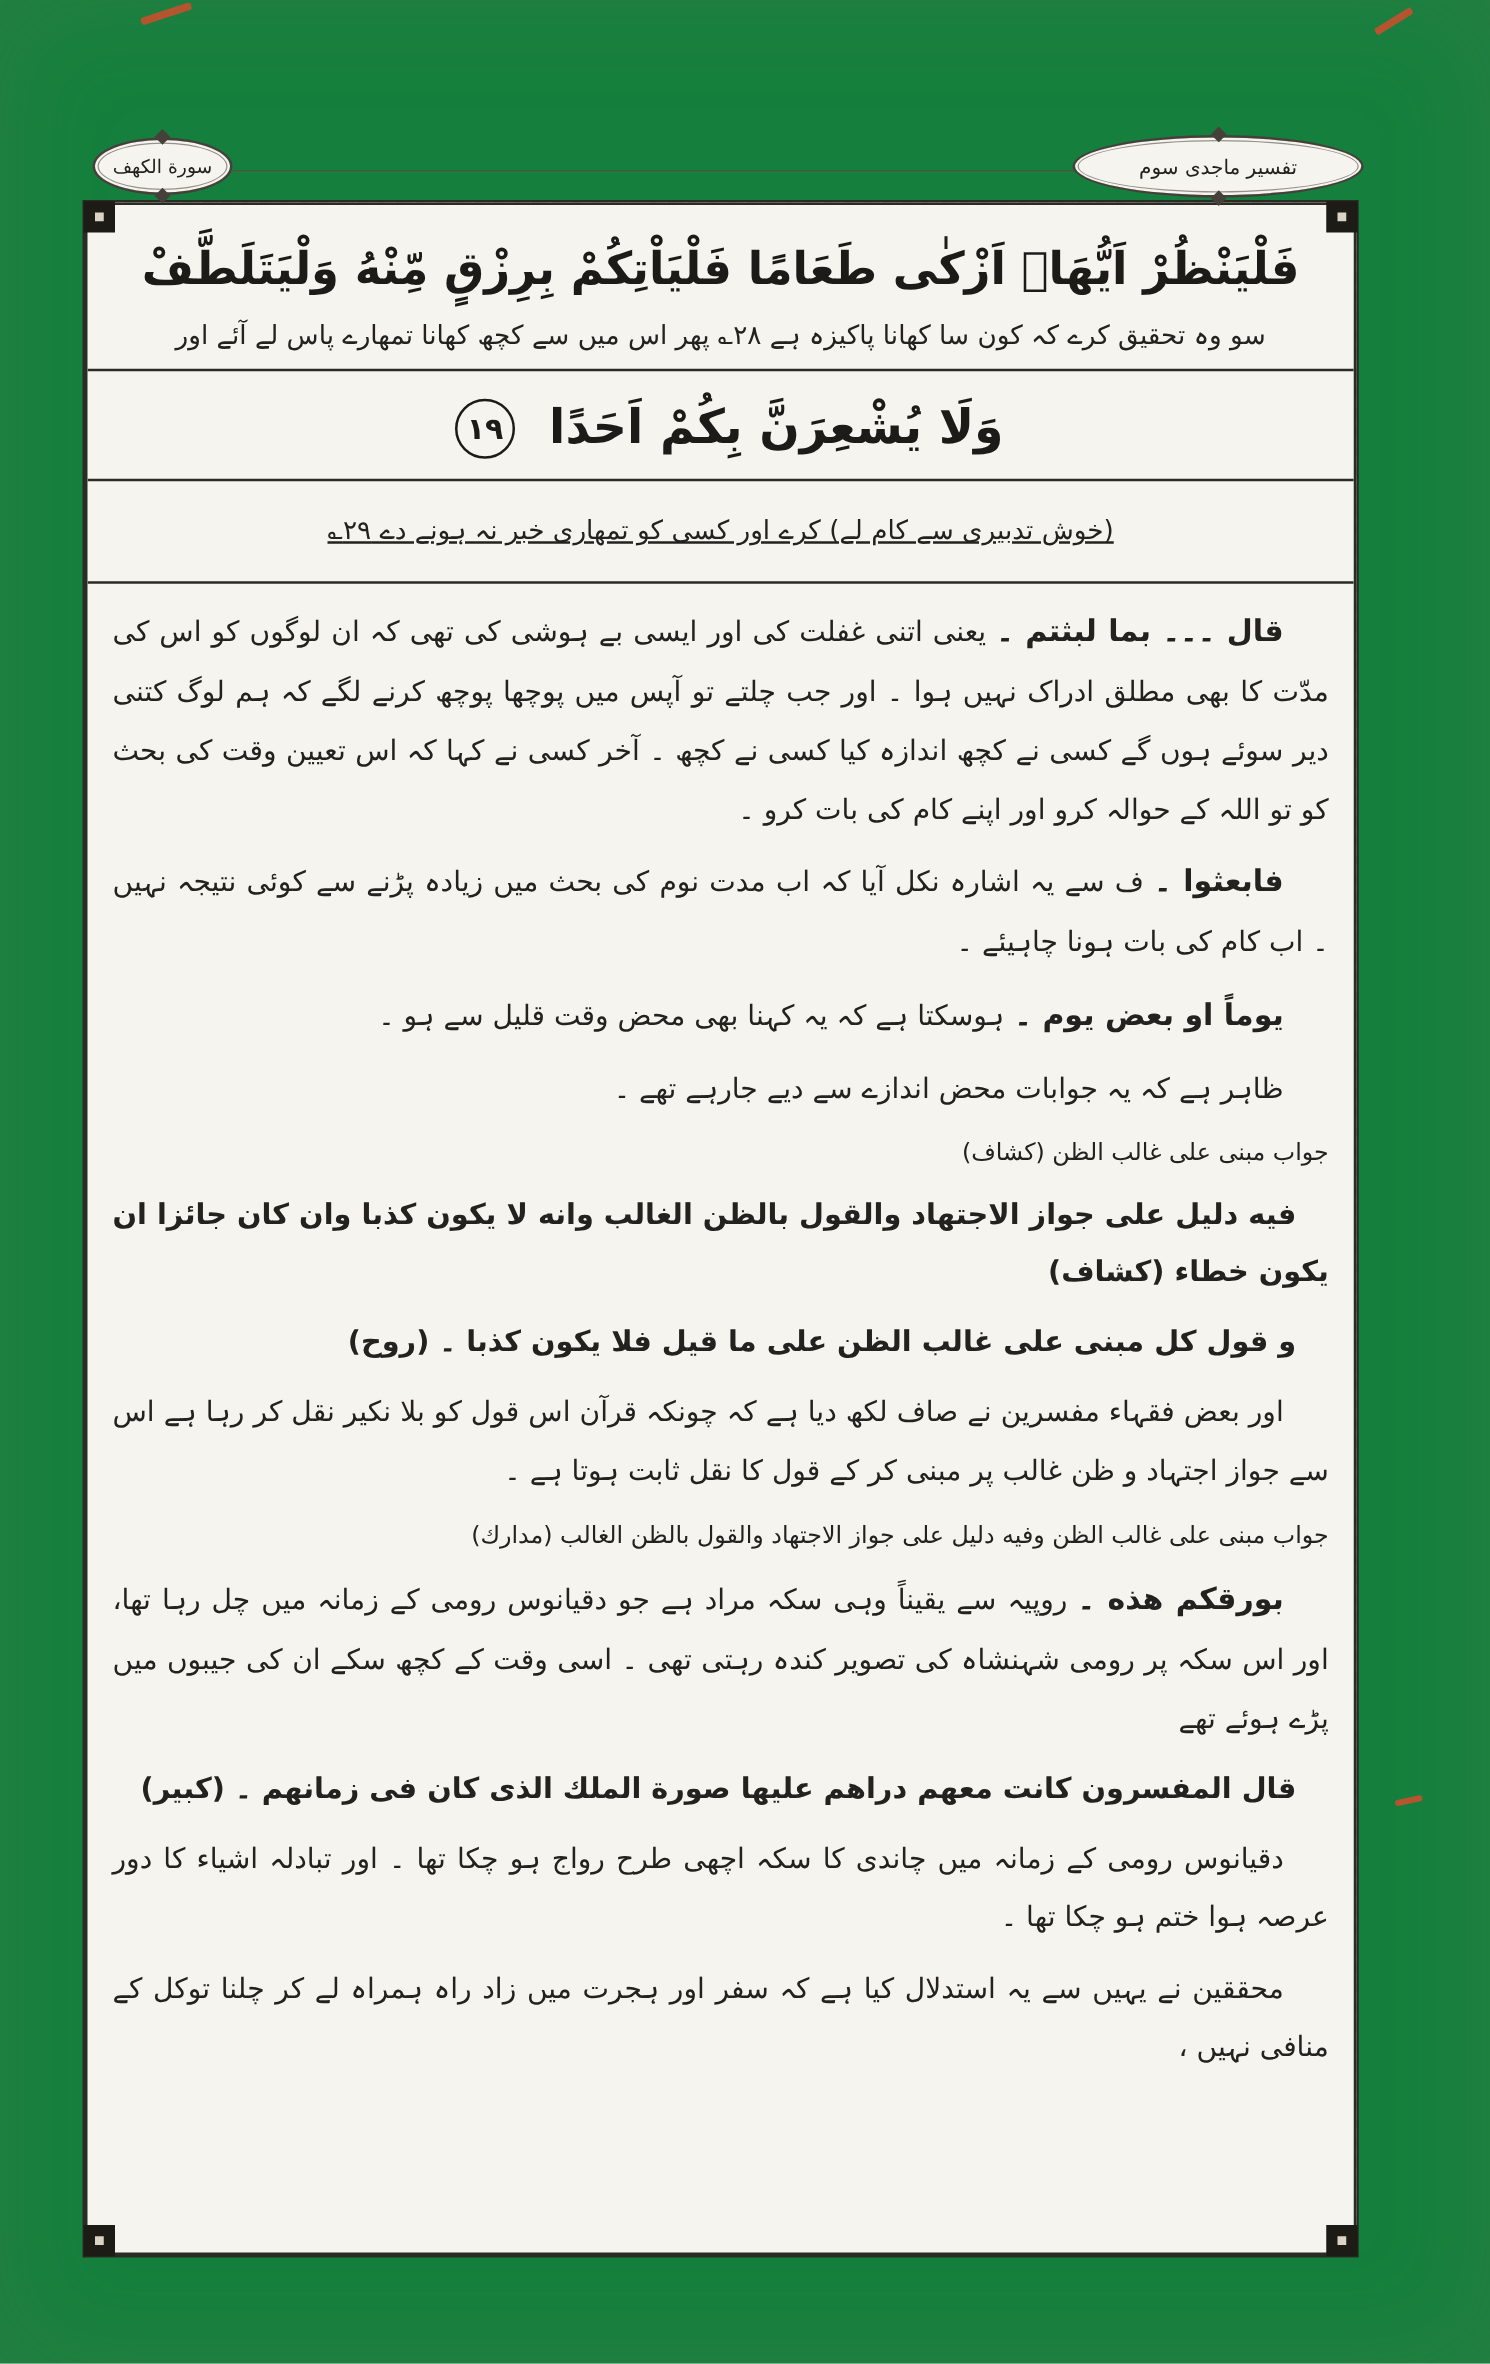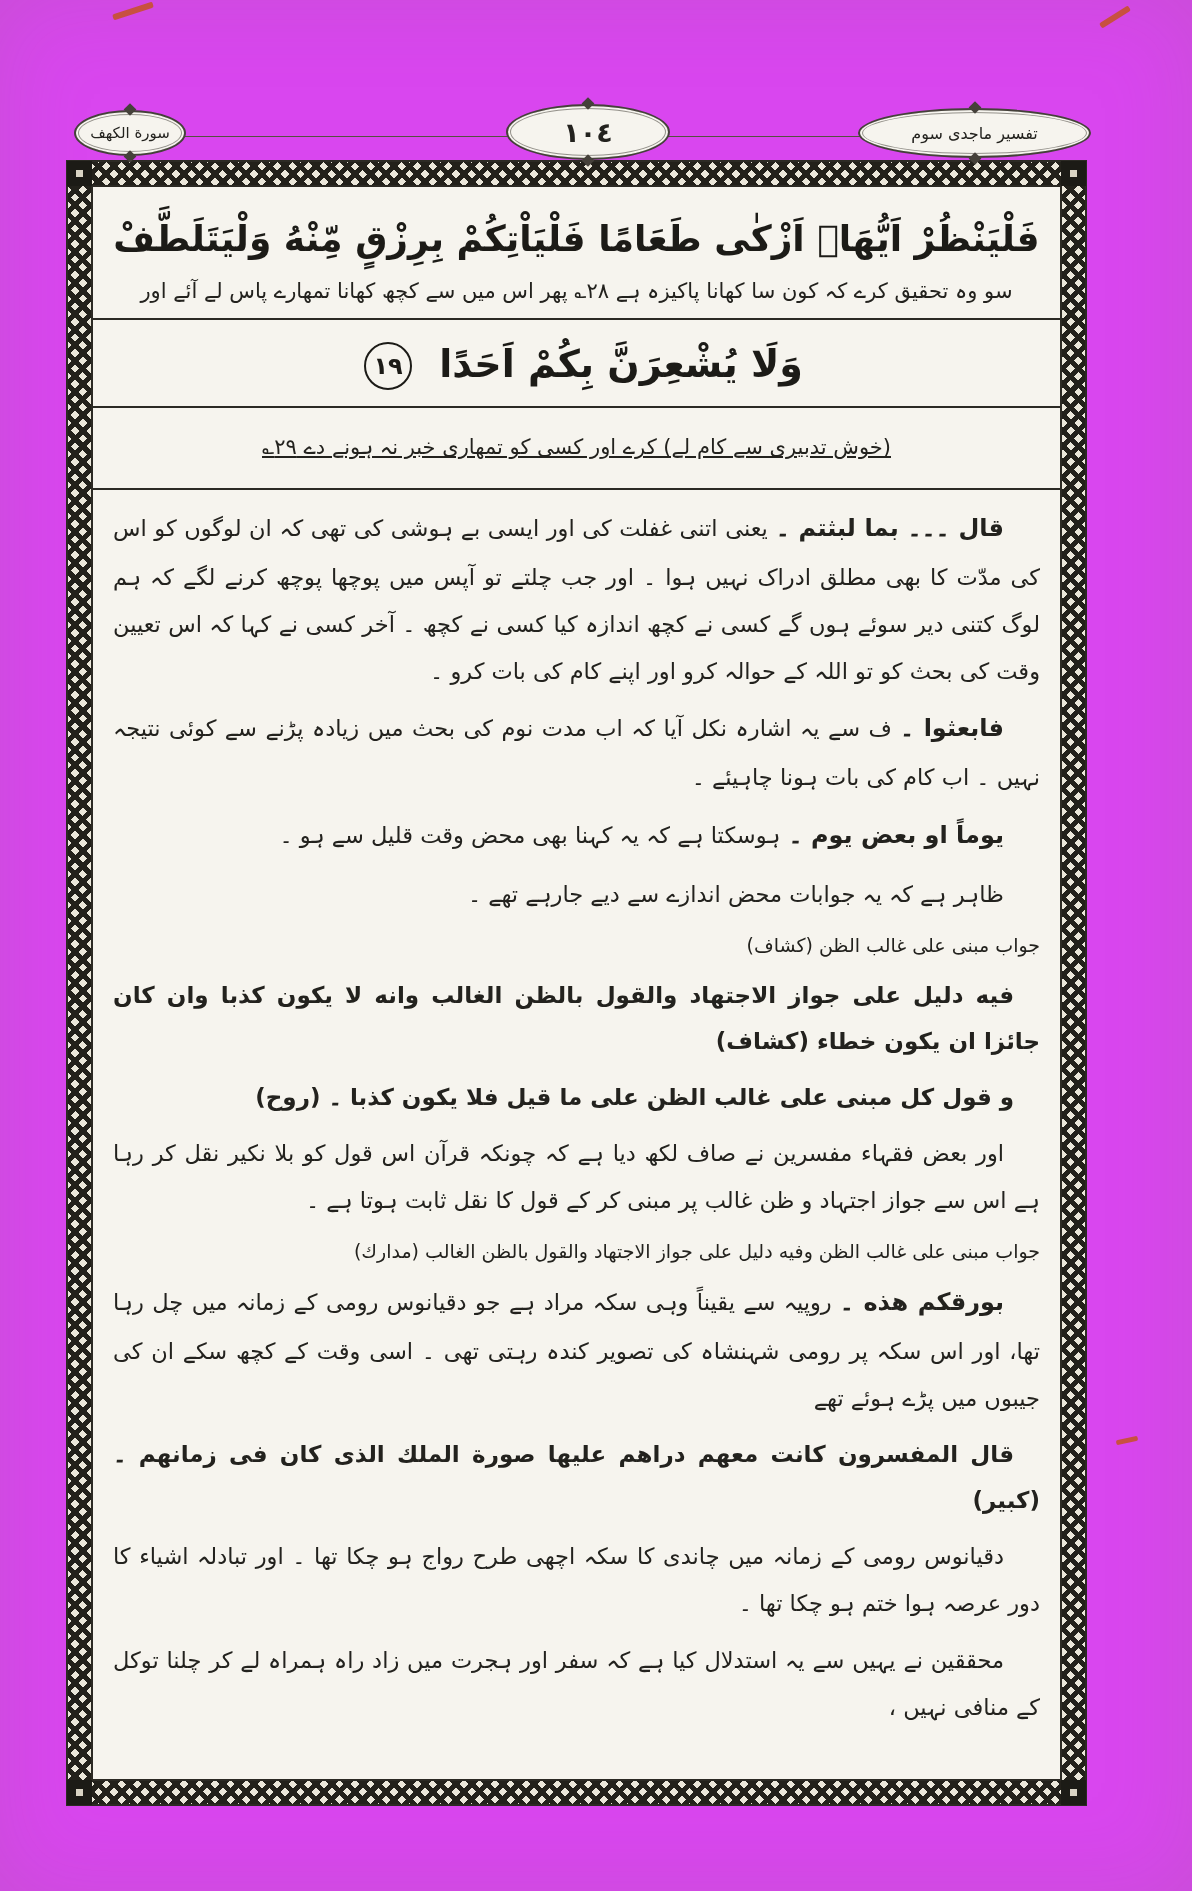--- a/index.html
+++ b/index.html
@@ -8,7 +8,7 @@
     position: relative;
     width: 1192px;
     height: 1891px;
-    background: #d946ef;
+    background: #15803d;
     overflow: hidden;
     font-family: "DejaVu Sans", sans-serif;
     color: #23221e;

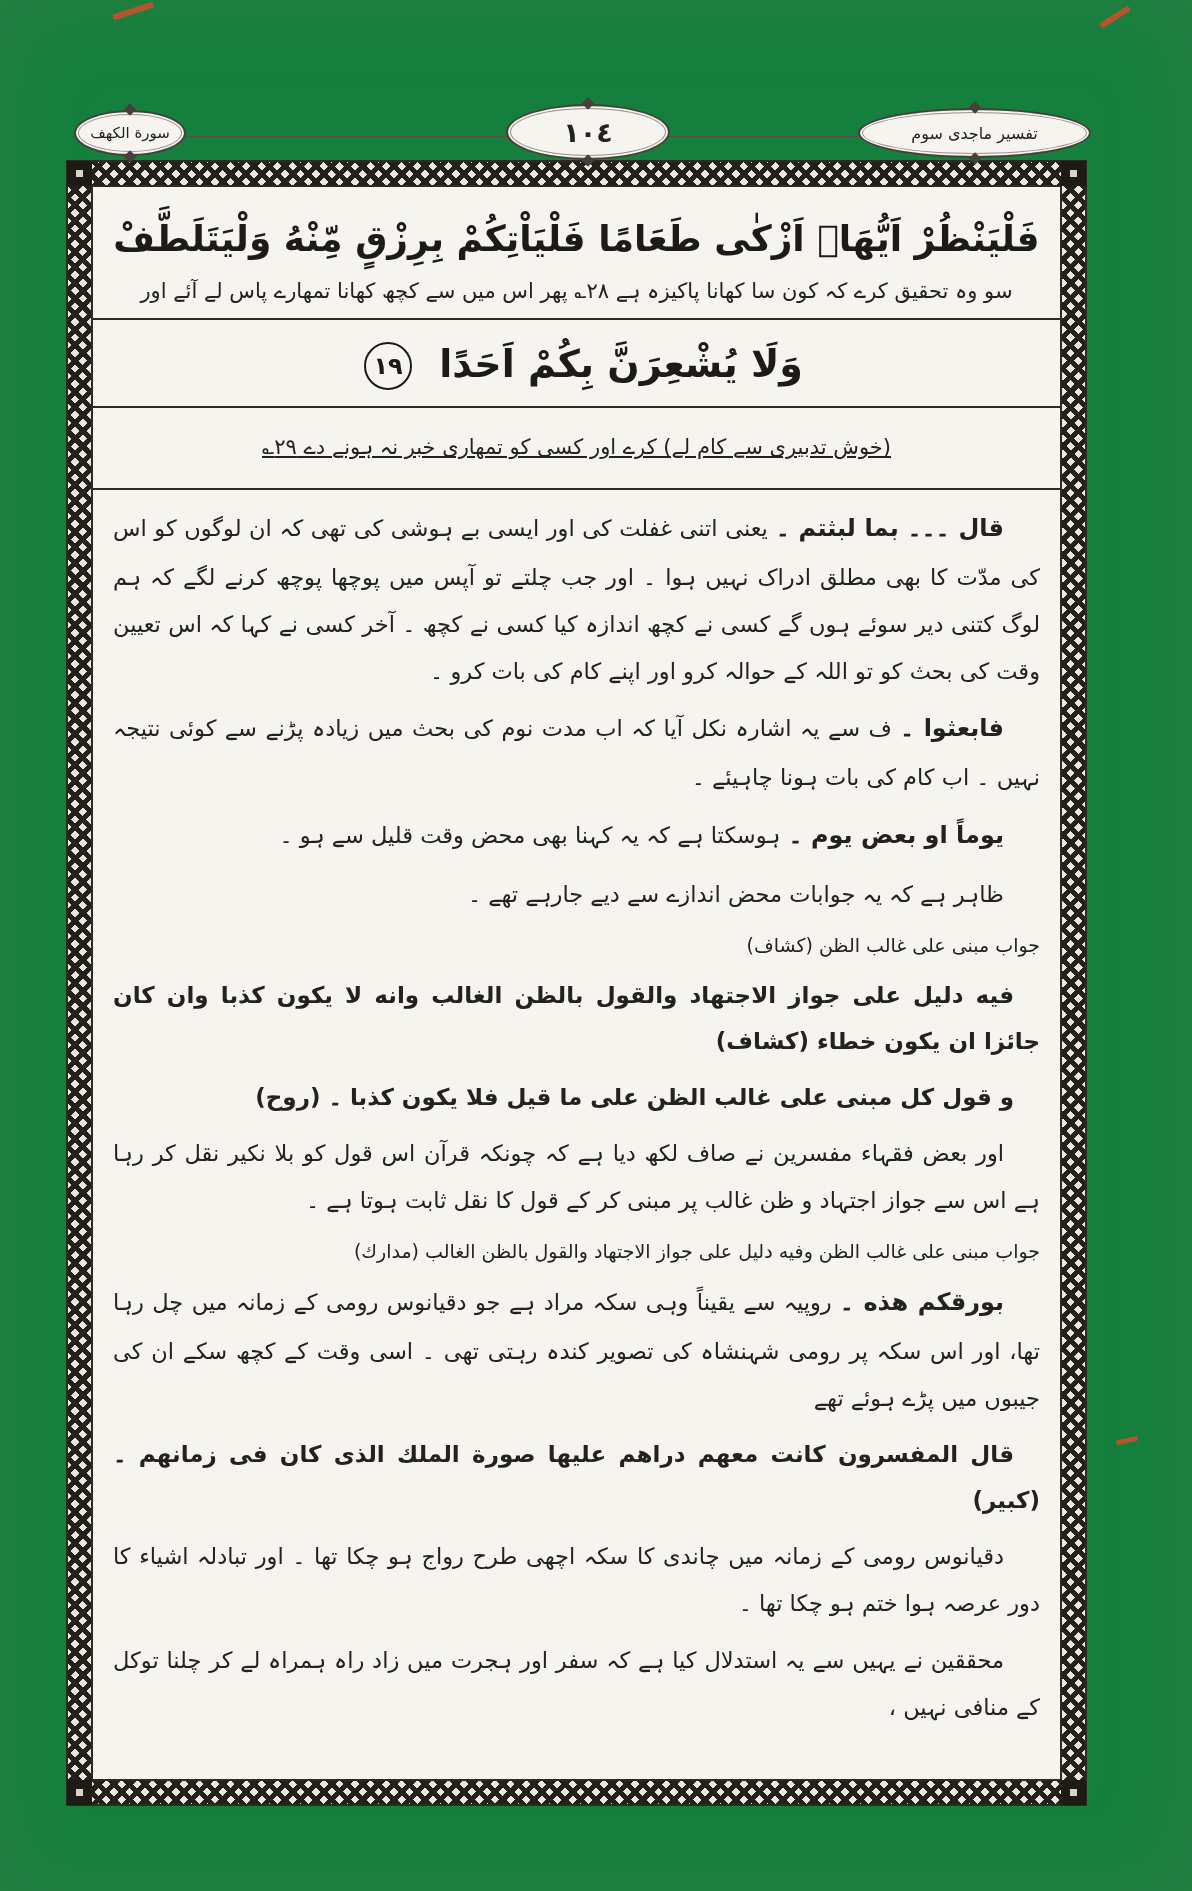--- a/index.html
+++ b/index.html
@@ -180,9 +180,6 @@
   <div class="cartouche c-left">
     <span>سورة الكهف</span>
   </div>
-  <div class="cartouche c-center">
-    <span>١٠٤</span>
-  </div>
   <div class="cartouche c-right">
     <span>تفسير ماجدى سوم</span>
   </div>

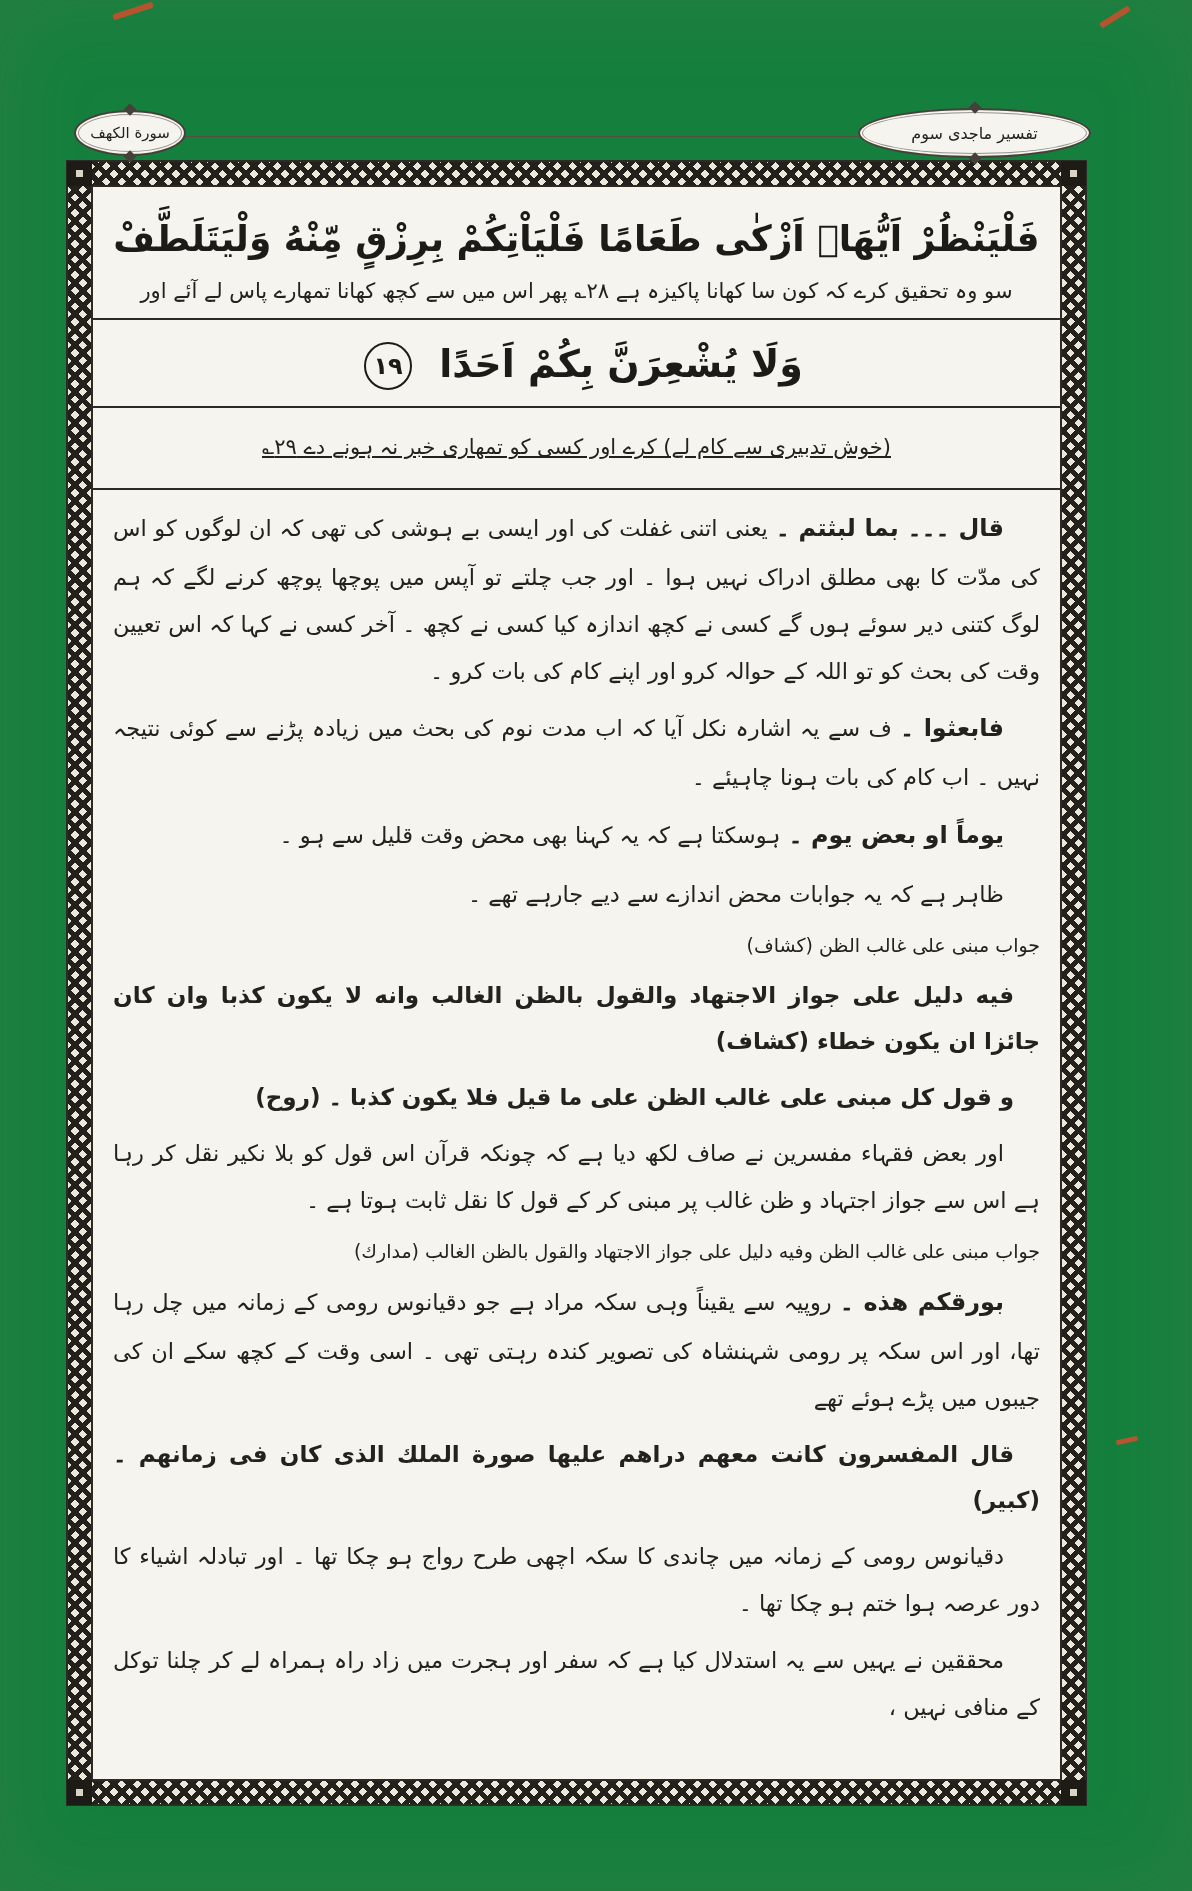--- a/index.html
+++ b/index.html
@@ -68,7 +68,6 @@
     width: 1021px; height: 1646px;
     box-sizing: border-box;
     border: 2px solid #2c2a24;
-    padding: 23px;
     background:
       repeating-linear-gradient(45deg,  #23211b 0 5px, rgba(0,0,0,0) 5px 11px),
       repeating-linear-gradient(135deg, #23211b 0 5px, #ebe7da 5px 11px);

